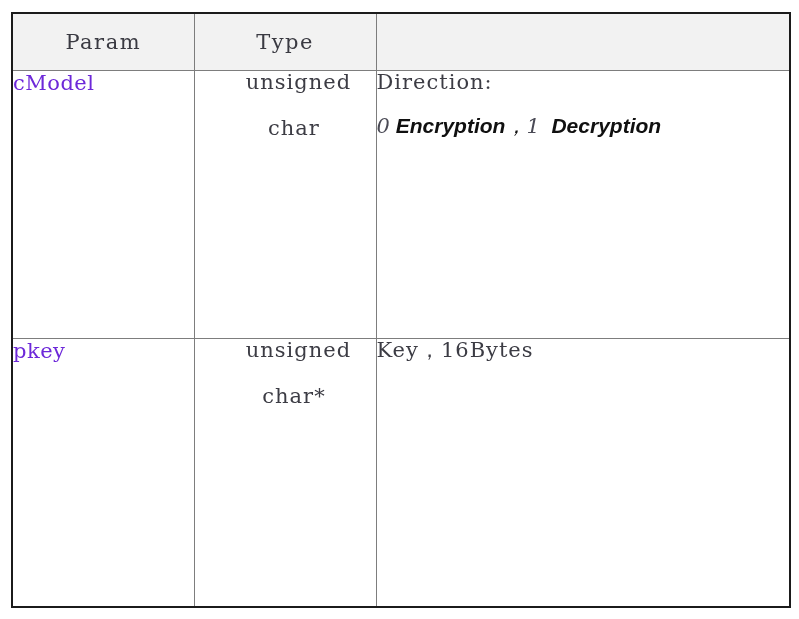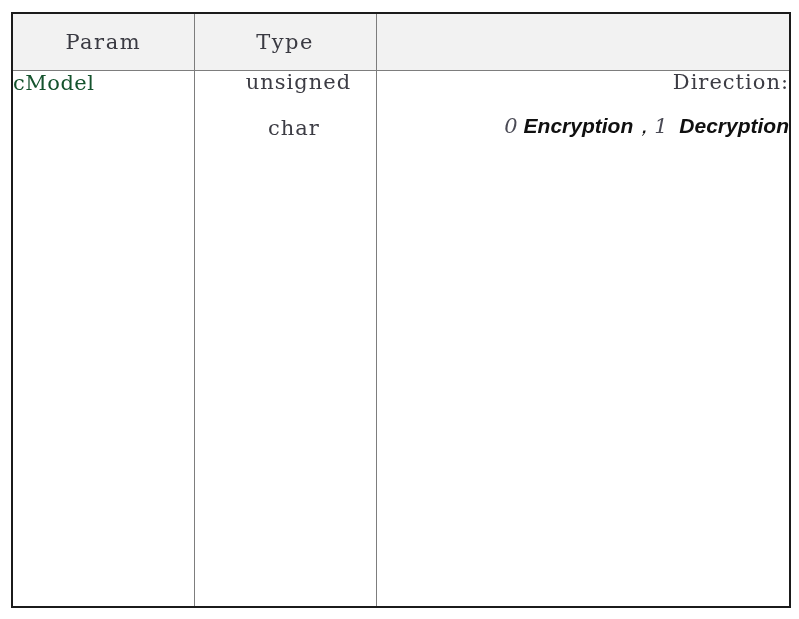--- a/index.html
+++ b/index.html
@@ -62,7 +62,7 @@
     text-align: left;
     padding: 12px 0 0 14px;
     font-size: 21px;
-    color: #14532d;
+    color: #6d28d9;
     letter-spacing: 0.5px;
     font-family: "DejaVu Serif", "Liberation Serif", serif;
   }

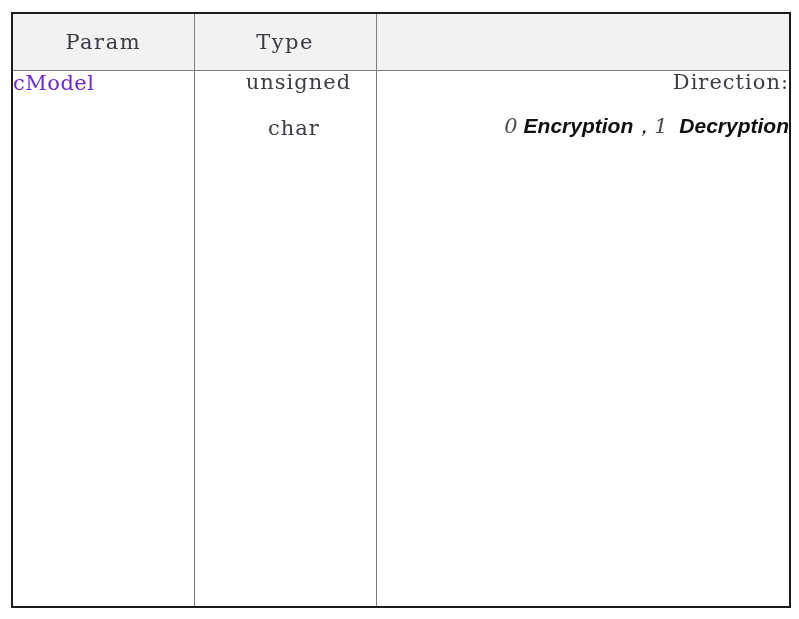--- a/index.html
+++ b/index.html
@@ -88,7 +88,7 @@
   }
 
   td.cell-desc {
-    text-align: right;
+    text-align: left;
     padding: 12px 0 0 14px;
     font-size: 21px;
     color: #3c3c44;

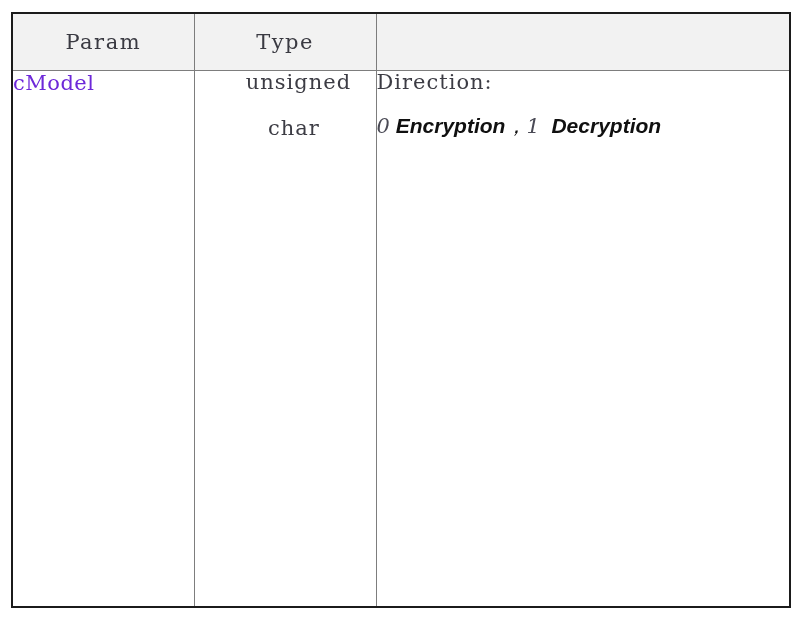--- a/index.html
+++ b/index.html
@@ -154,6 +154,16 @@
         </td>
       </tr>
 
+      <tr class="body-row">
+        <td class="cell-param">pkey</td>
+        <td class="cell-type">
+          <span class="type-line-1">unsigned</span>
+          <span class="type-line-2">char*</span>
+        </td>
+        <td class="cell-desc">
+          <span class="desc-line-1">Key，16Bytes</span>
+        </td>
+      </tr>
 
 
 

